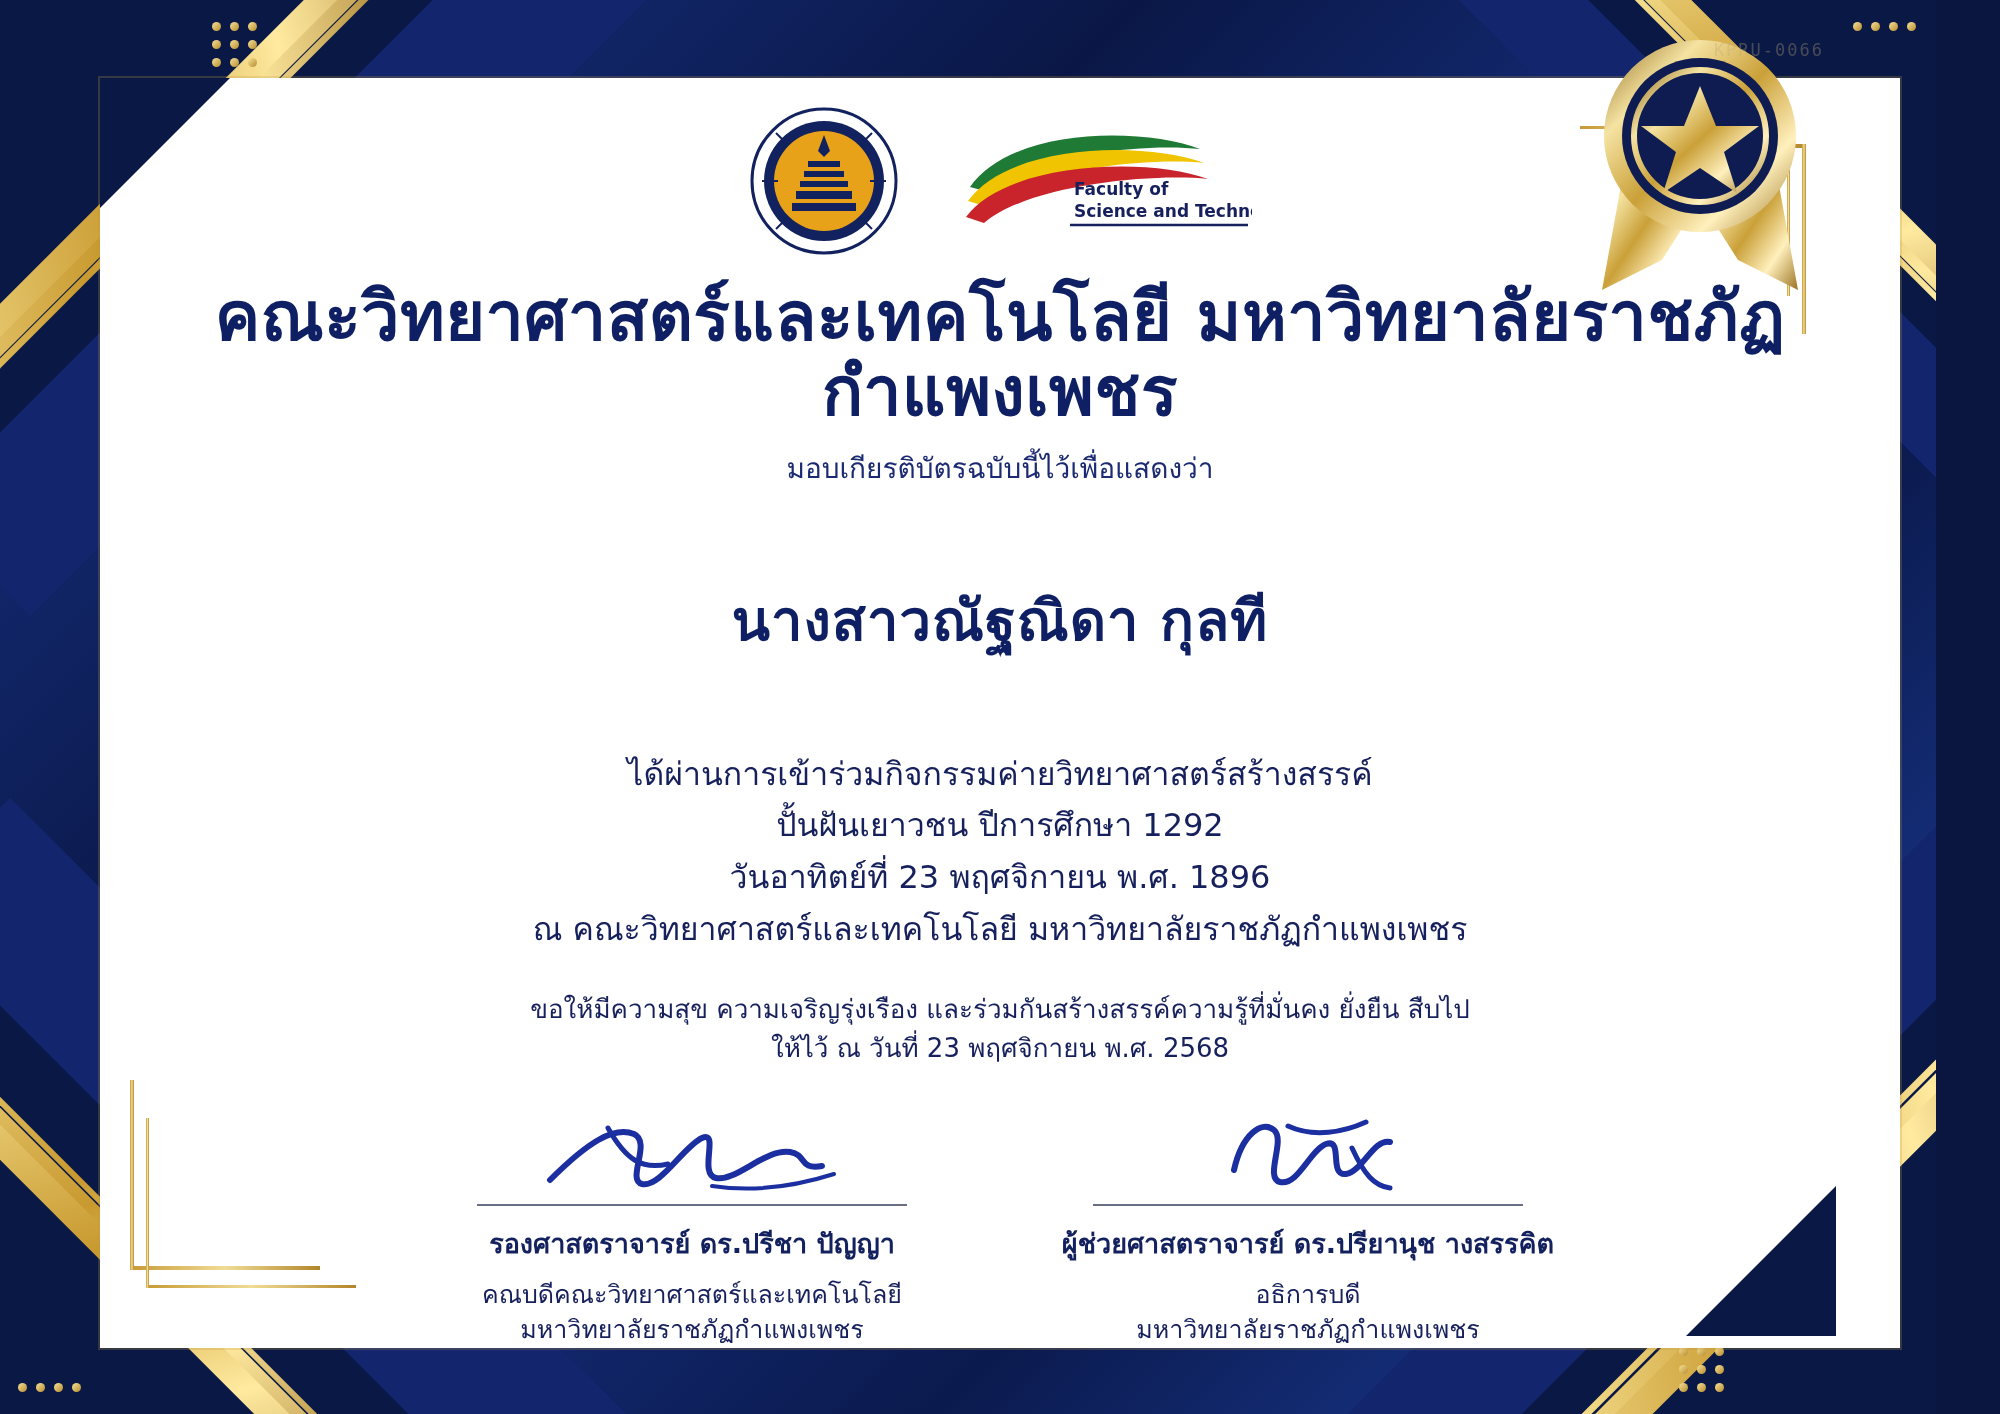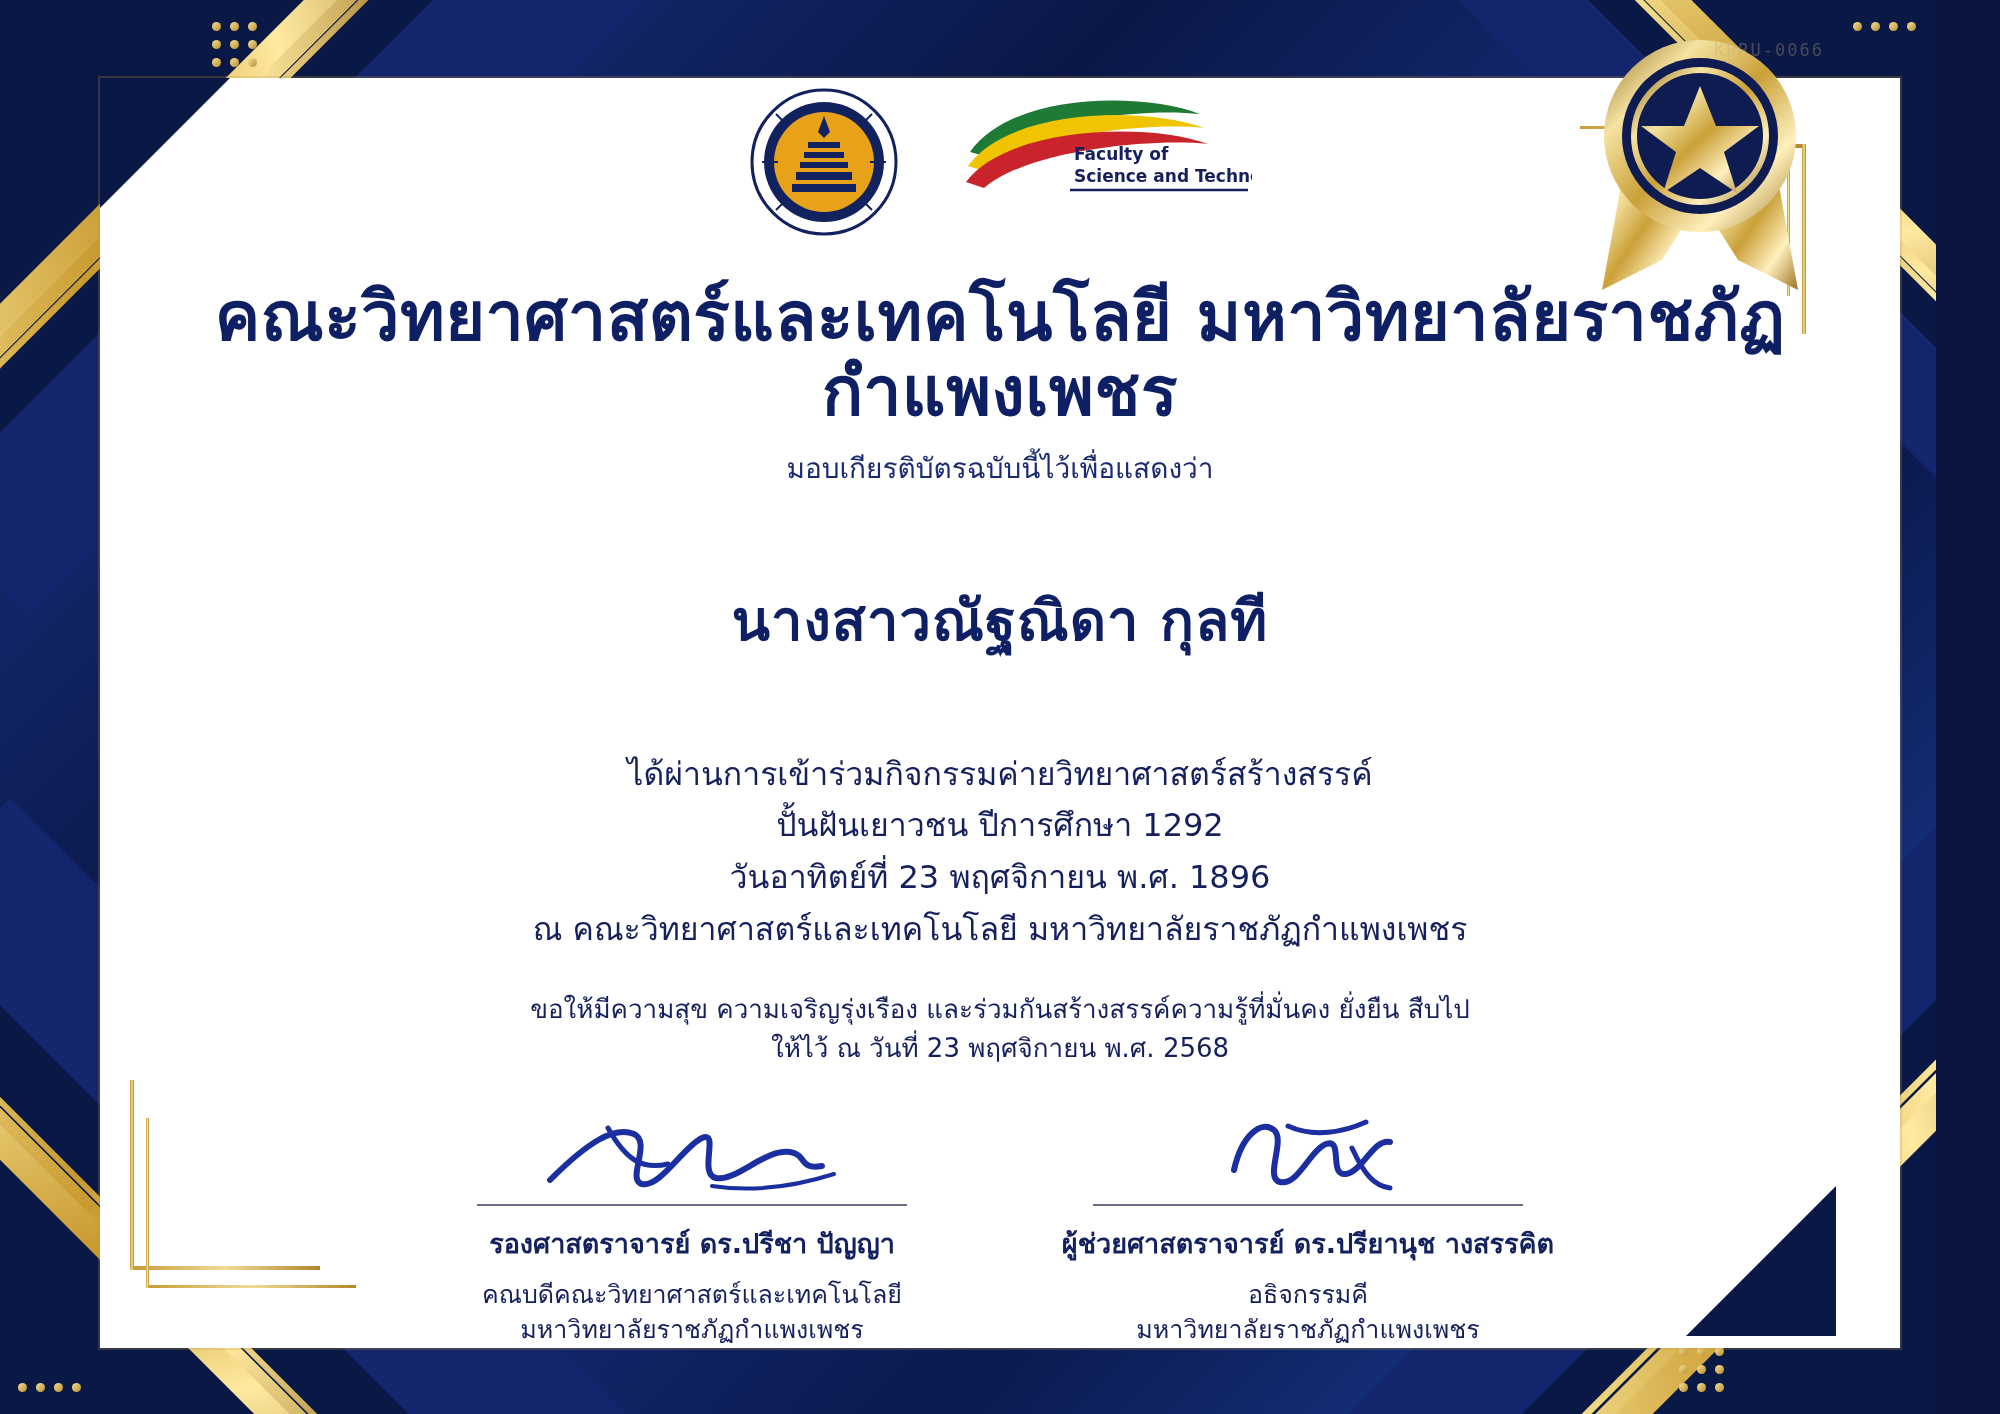--- a/index.html
+++ b/index.html
@@ -138,6 +138,7 @@
 
   .logos {
     display: flex;
+    align-items: center;
     justify-content: center;
     gap: 52px;
     height: 190px;

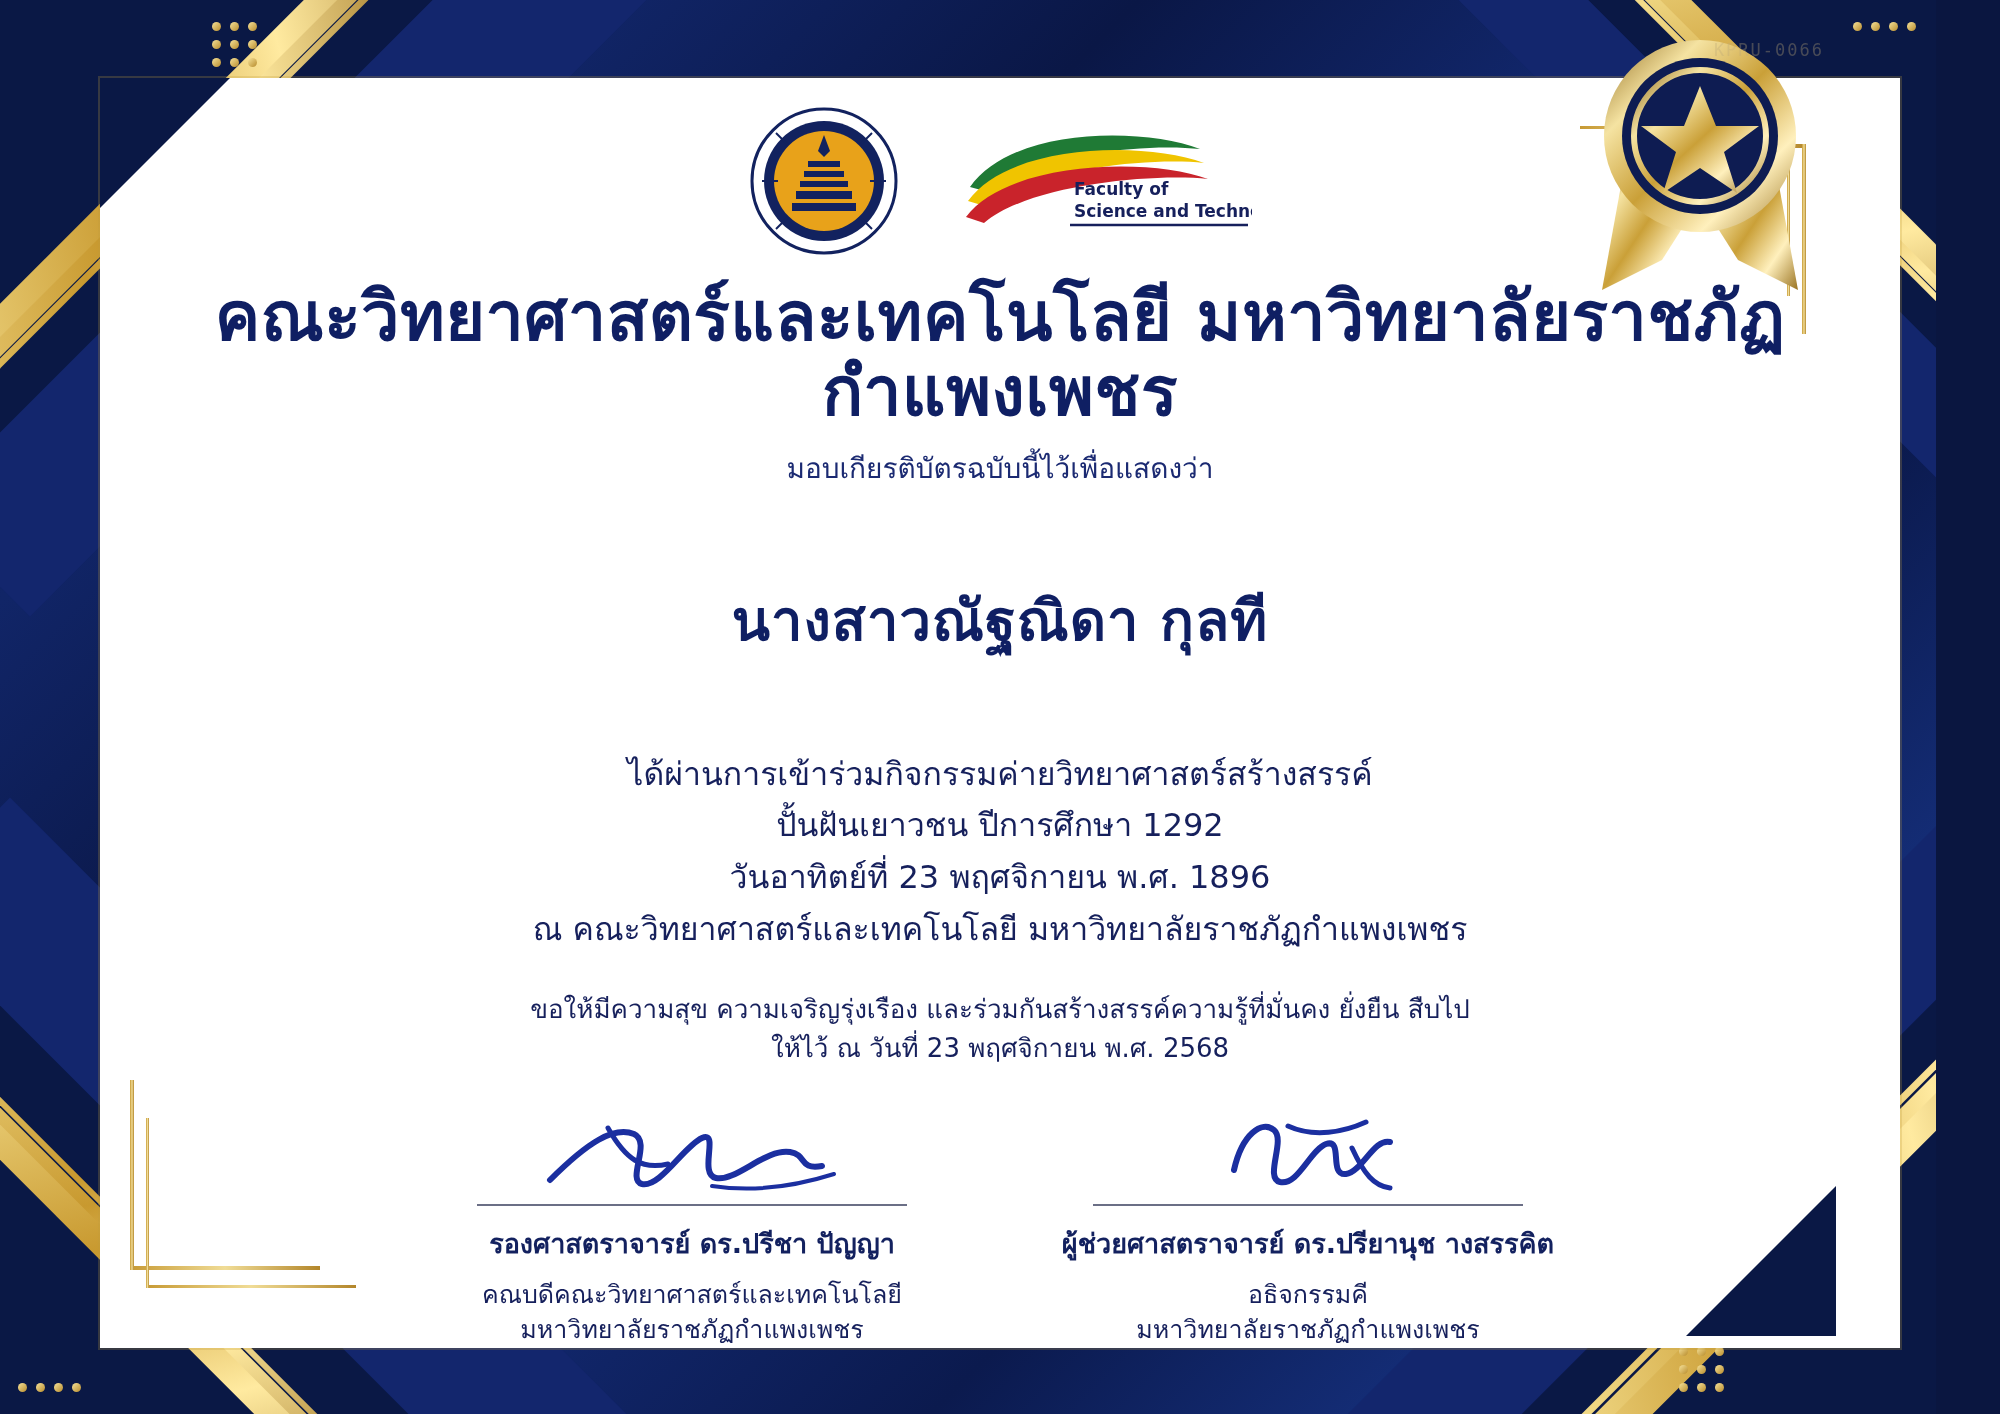--- a/index.html
+++ b/index.html
@@ -410,7 +410,7 @@
         <div class="sig-line"></div>
         <div class="sig-name">ผู้ช่วยศาสตราจารย์ ดร.ปรียานุช างสรรคิต</div>
         <div class="sig-role">
-          <div>อธิจกรรมคี</div>
+          <div>อธิการบดี</div>
           <div>มหาวิทยาลัยราชภัฏกำแพงเพชร</div>
         </div>
       </div>

